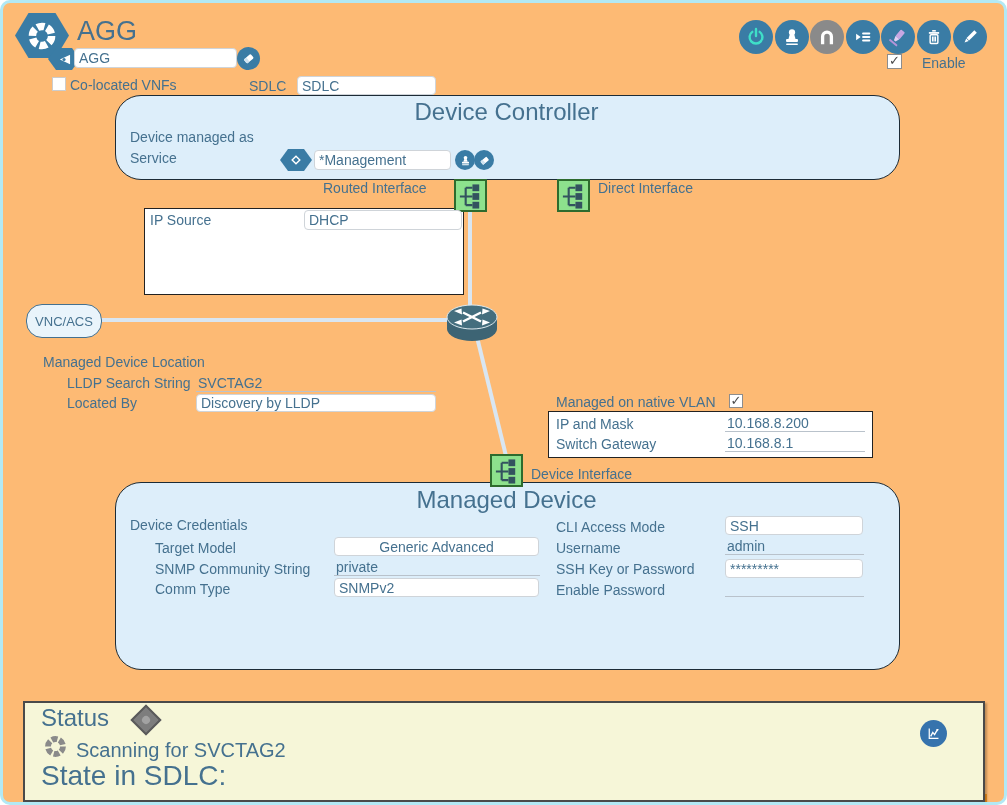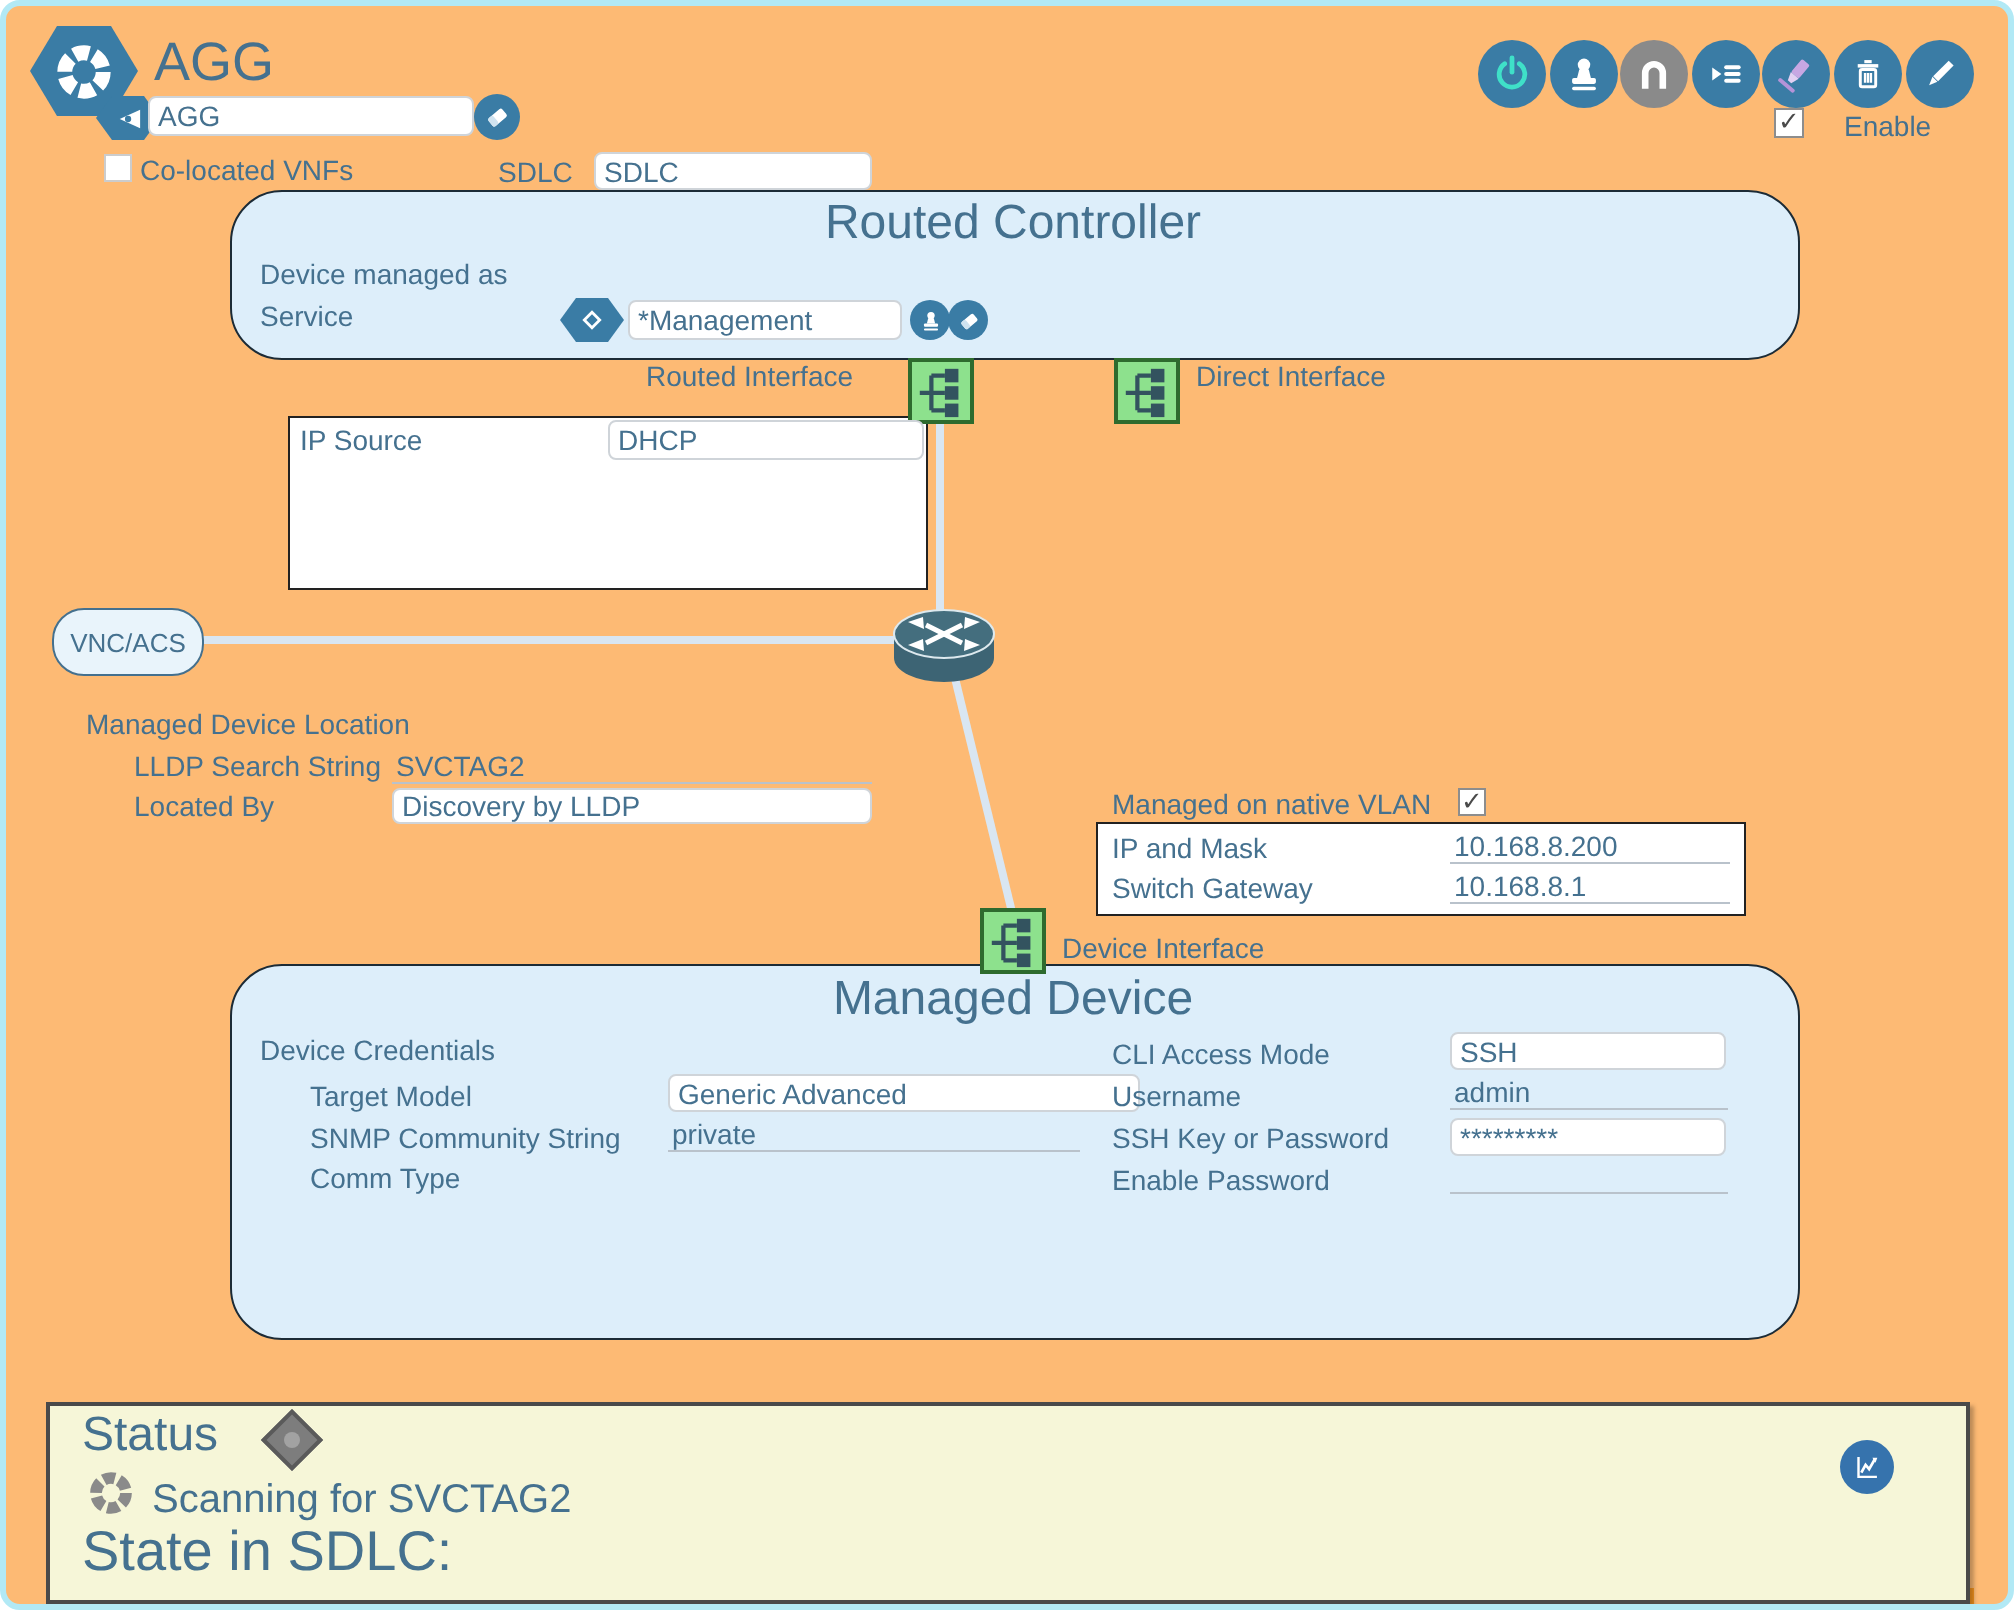--- a/index.html
+++ b/index.html
@@ -155,7 +155,7 @@
   <input class="inp" style="left: 294px; top: 73px; width: 139px; height: 19px;" value="SDLC">
 
   <div class="panel" style="left:112px;top:92px;width:783px;height:83px;z-index:1;"></div>
-  <div class="ptitle" style="left:112px;top:95px;width:783px;z-index:2;">Routed Controller</div>
+  <div class="ptitle" style="left:112px;top:95px;width:783px;z-index:2;">Device Controller</div>
   <div class="lbl" style="left:127px;top:126px;z-index:2;">Device managed as</div>
   <div class="lbl" style="left:127px;top:147px;z-index:2;">Service</div>
   <div class="hex" style="left:277px;top:146px;width:32px;height:22px;z-index:2;">

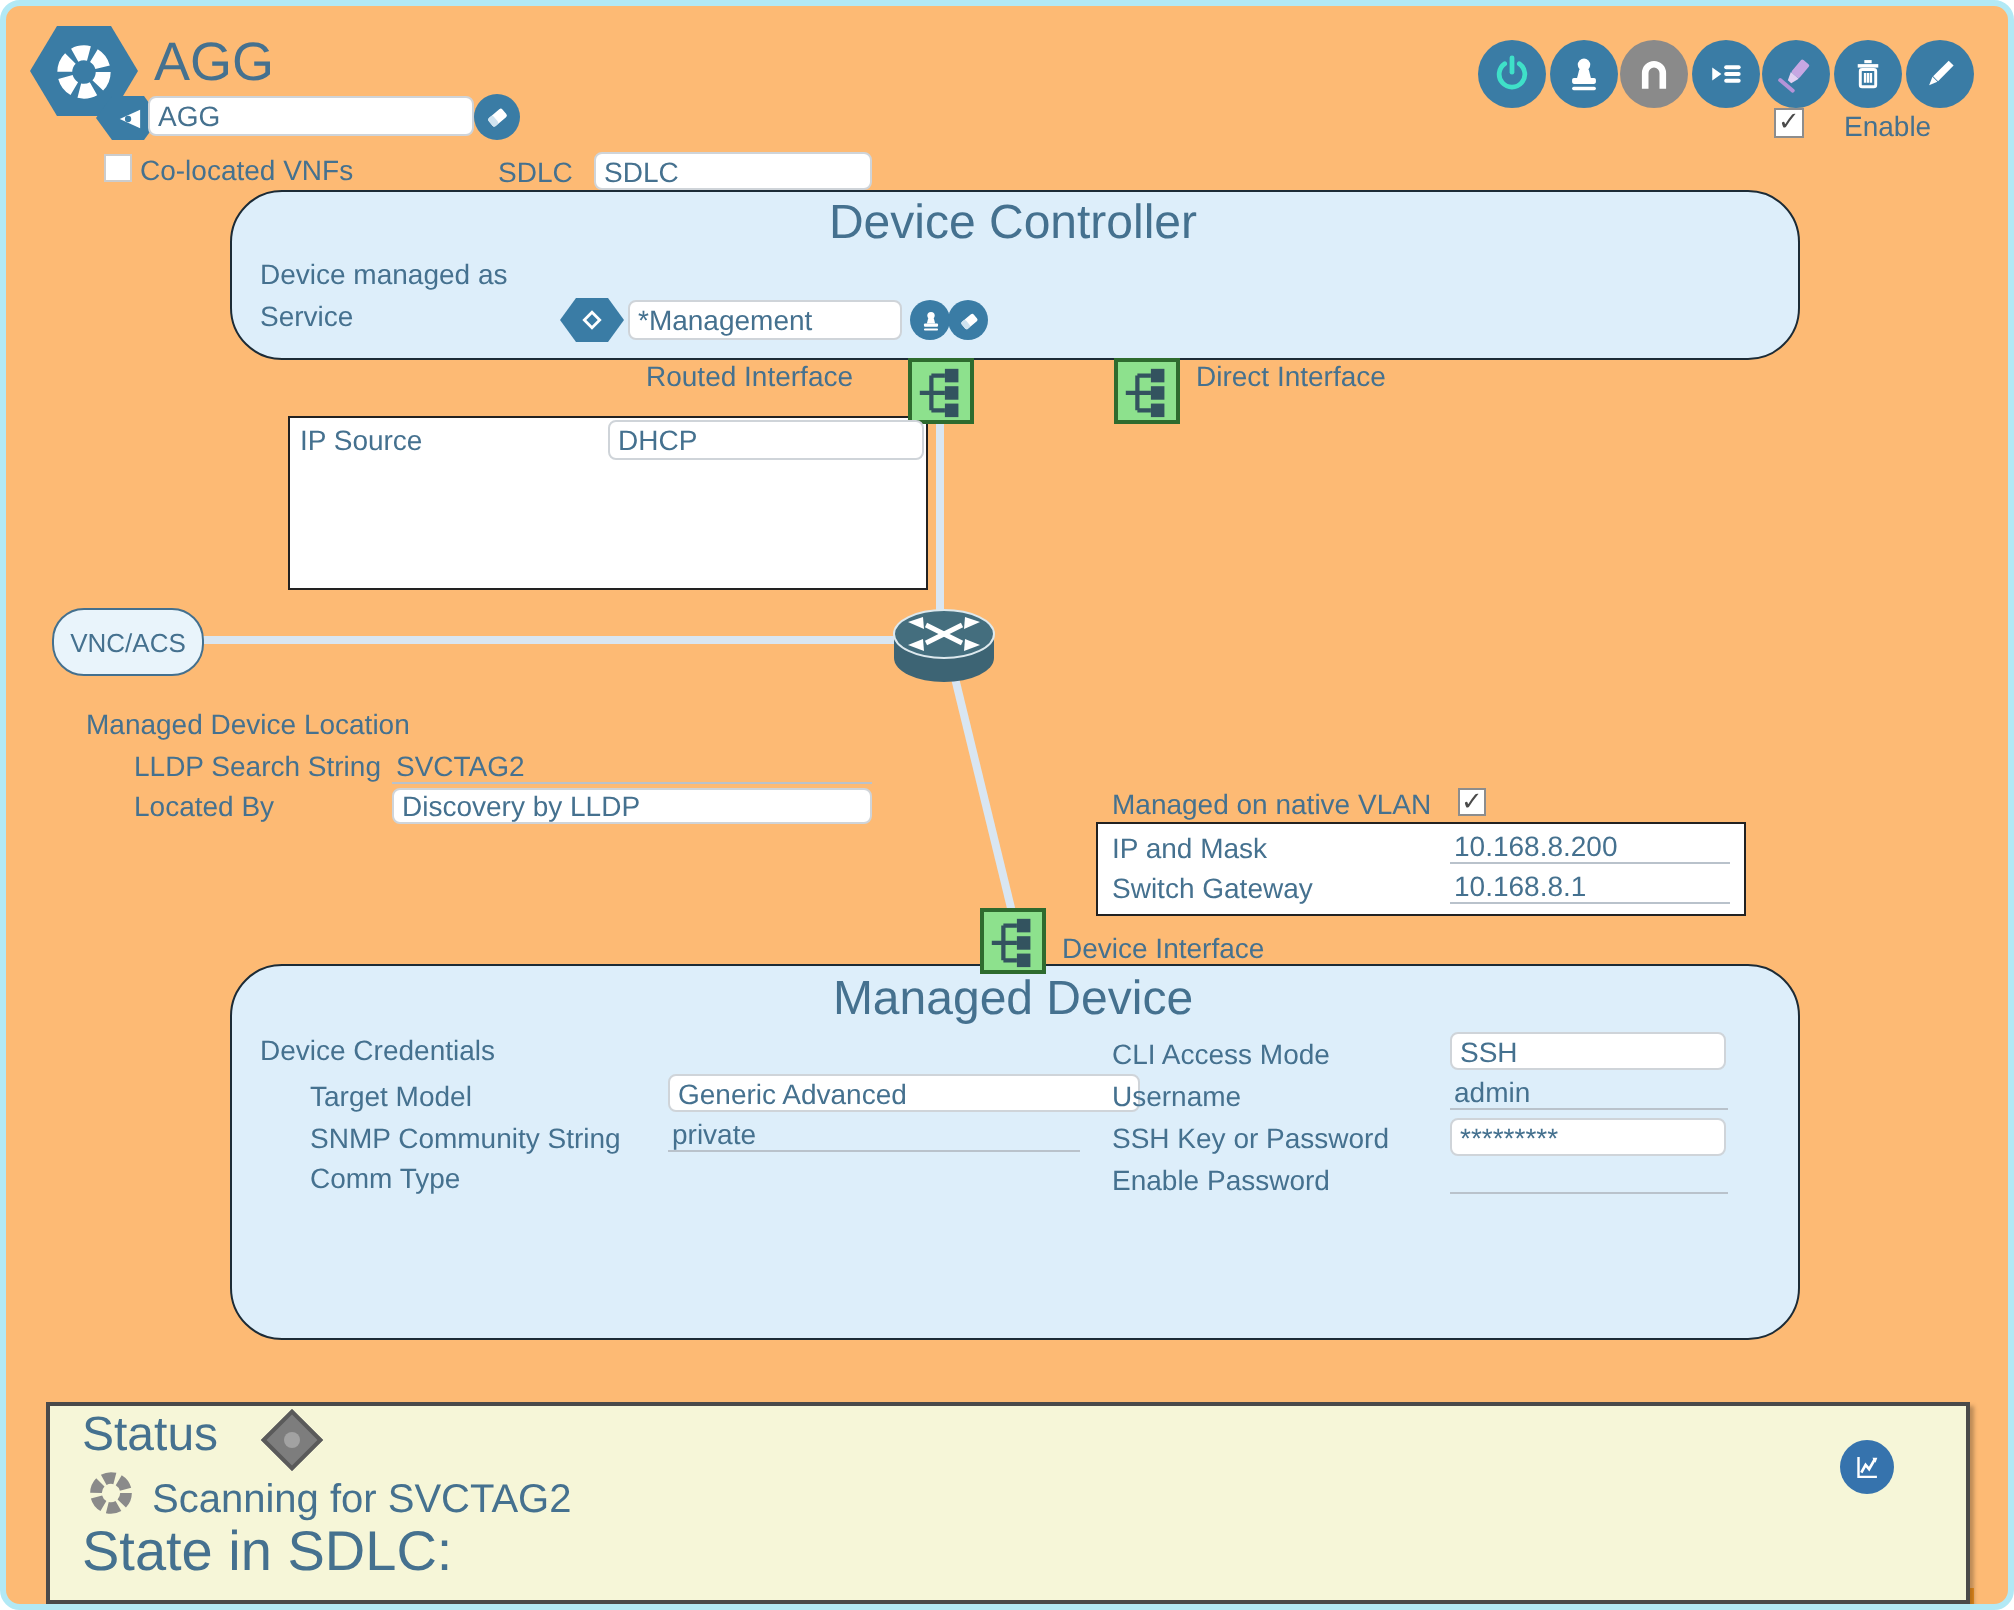--- a/index.html
+++ b/index.html
@@ -259,7 +259,7 @@
   <div class="ptitle" style="left:112px;top:483px;width:783px;z-index:2;">Managed Device</div>
   <div class="lbl" style="left:127px;top:514px;z-index:2;">Device Credentials</div>
   <div class="lbl" style="left:152px;top:537px;z-index:2;">Target Model</div>
-  <input class="inp" style="left: 331px; top: 534px; width: 236px; height: 19px; z-index: 2;" value="Generic Advanced">
+  <input class="inp" style="left: 331px; top: 534px; width: 205px; height: 19px; z-index: 2; text-align: center;" value="Generic Advanced">
   <div class="lbl" style="left:152px;top:558px;z-index:2;">SNMP Community String</div>
   <input class="inp uline" style="left: 331px; top: 556px; width: 206px; height: 17px; z-index: 2;" value="private">
   <div class="lbl" style="left:152px;top:578px;z-index:2;">Comm Type</div>

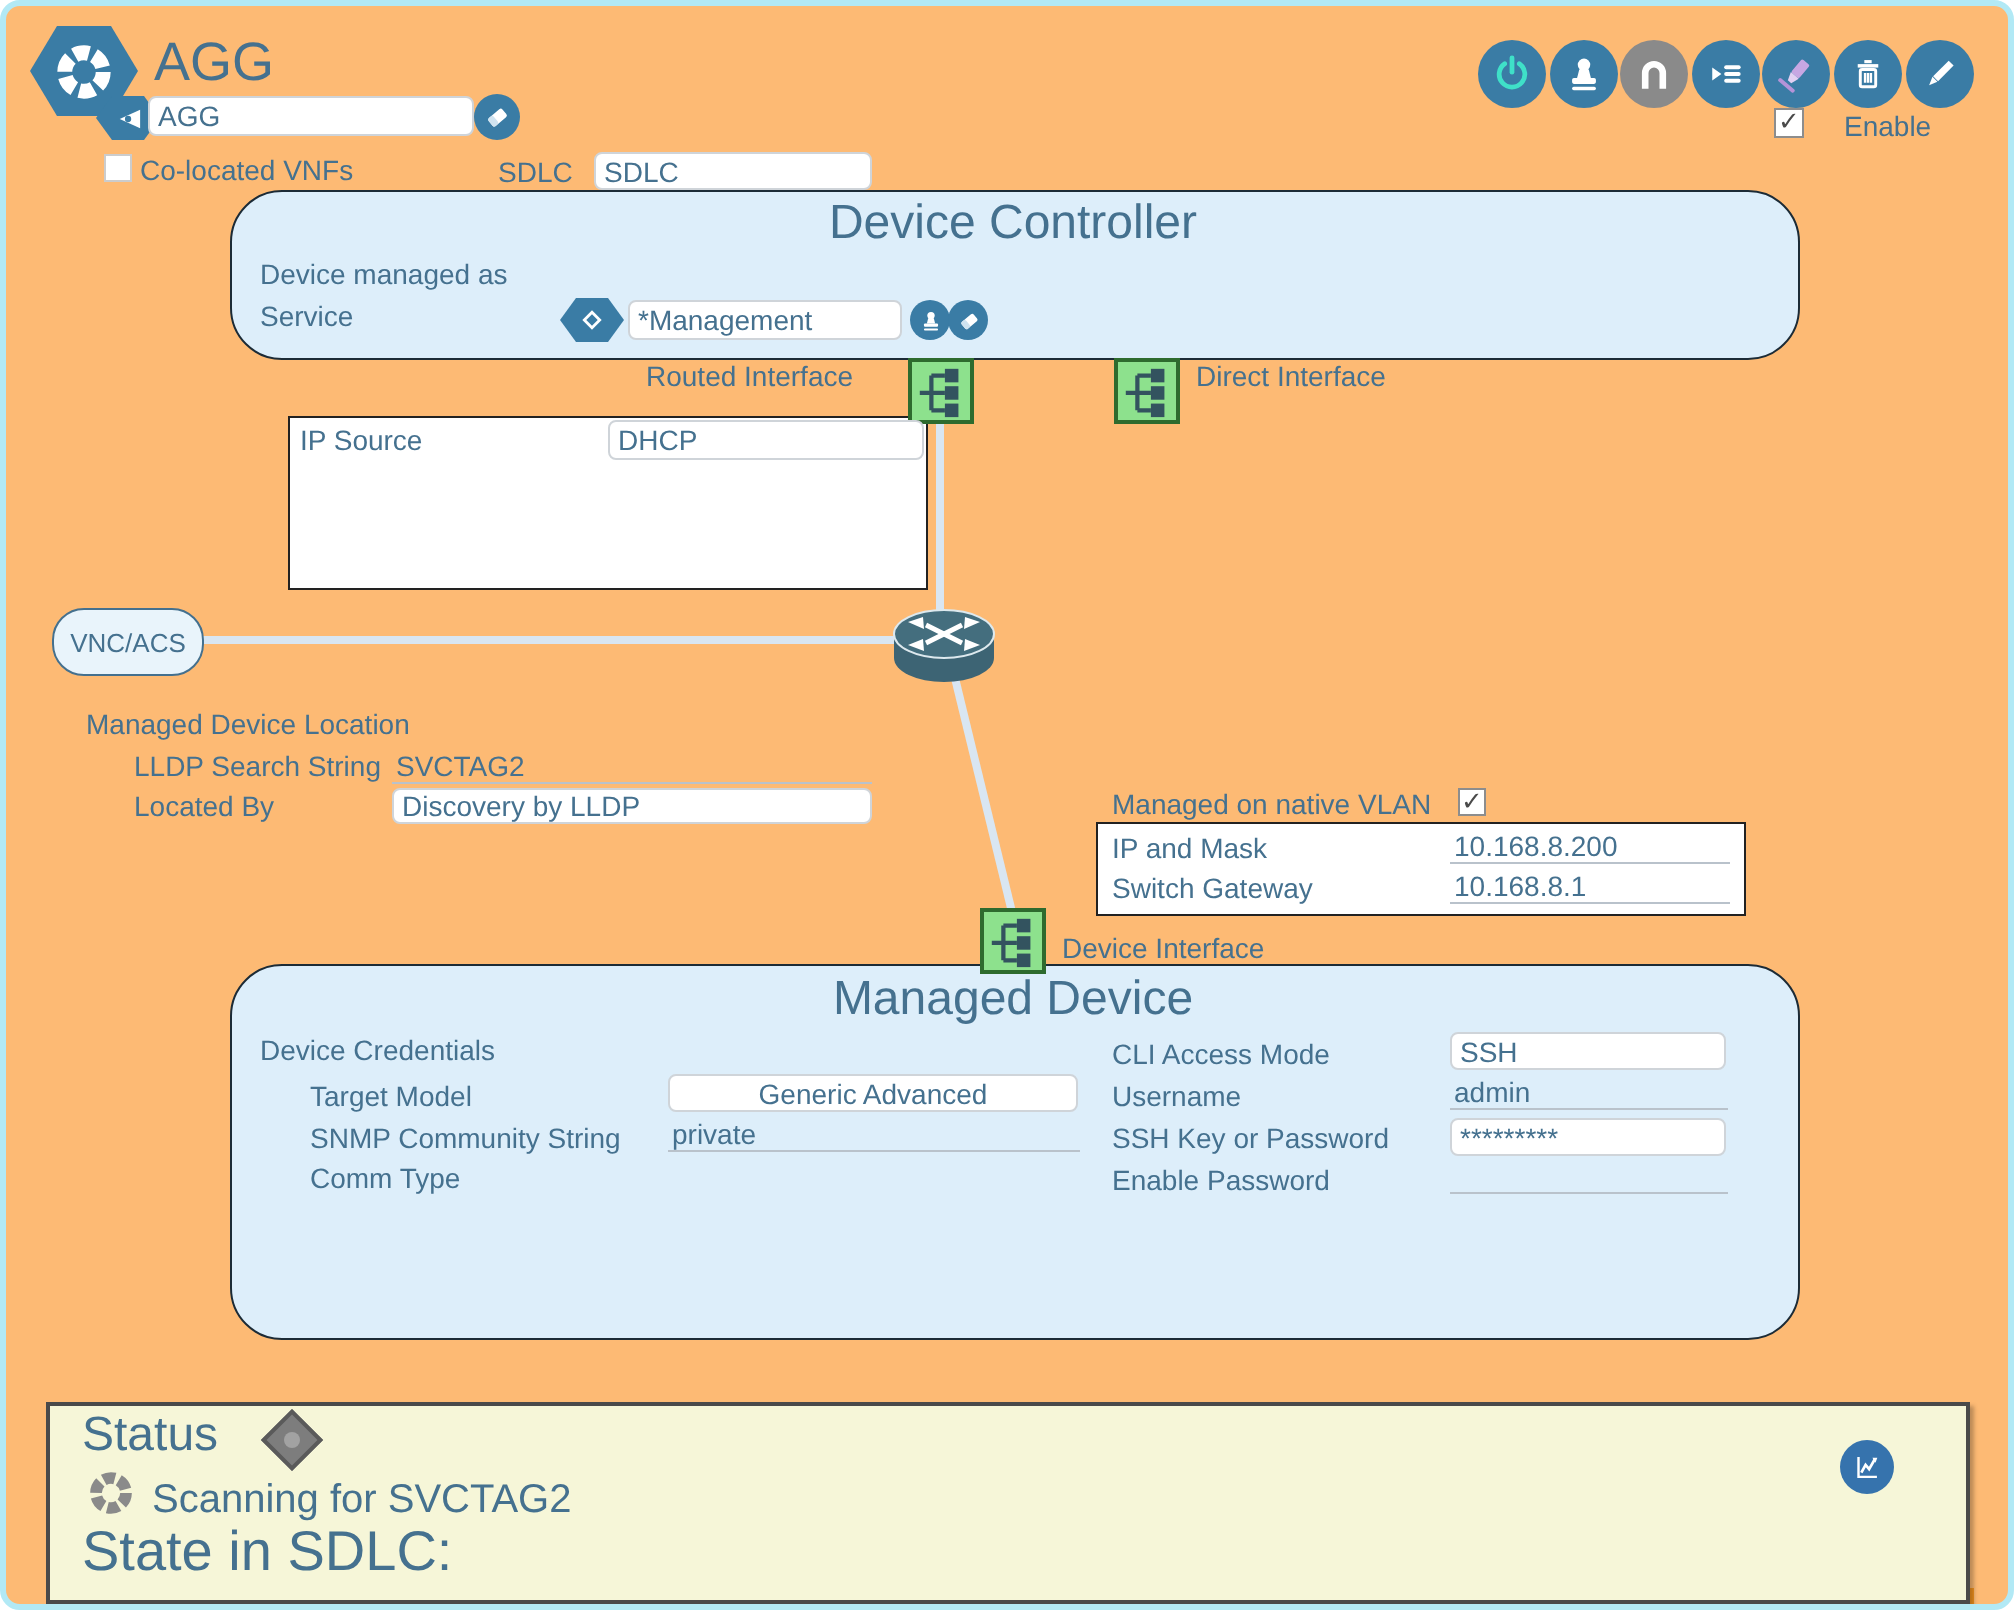--- a/index.html
+++ b/index.html
@@ -263,6 +263,7 @@
   <div class="lbl" style="left:152px;top:558px;z-index:2;">SNMP Community String</div>
   <input class="inp uline" style="left: 331px; top: 556px; width: 206px; height: 17px; z-index: 2;" value="private">
   <div class="lbl" style="left:152px;top:578px;z-index:2;">Comm Type</div>
+  <input class="inp" style="left: 331px; top: 575px; width: 205px; height: 19px; z-index: 2;" value="SNMPv2">
 
   <div class="lbl" style="left:553px;top:516px;z-index:2;">CLI Access Mode</div>
   <input class="inp" style="left: 722px; top: 513px; width: 138px; height: 19px; z-index: 2;" value="SSH">

